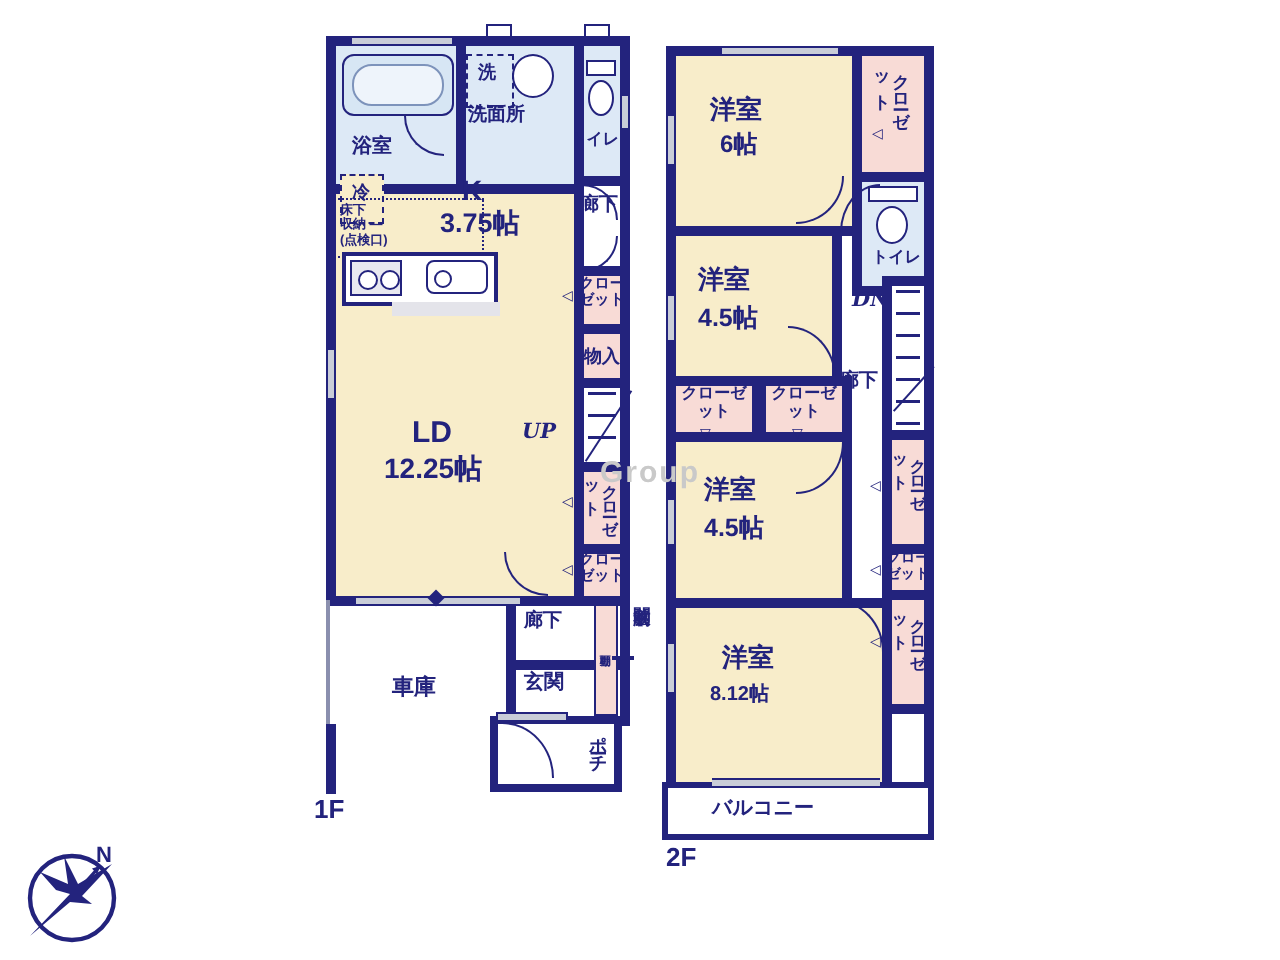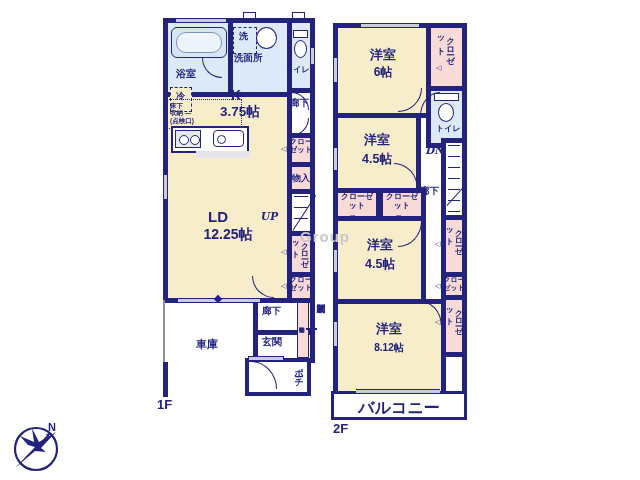--- a/index.html
+++ b/index.html
@@ -11,7 +11,7 @@
   .wet{background:#dde9f6;}
   .white{background:#ffffff;}
   .lb{position:absolute;color:#23237d;font-weight:bold;line-height:1.12;white-space:nowrap;}
-  .ctr{text-align:center;}
+  .ctr{}
   .wrap2{white-space:normal;word-break:break-all;text-align:center;}
   .v{writing-mode:vertical-rl;white-space:normal;}
   .win{position:absolute;background:#c9cdd8;border-top:1.3px solid #23237d;border-bottom:1.3px solid #23237d;box-sizing:border-box;}

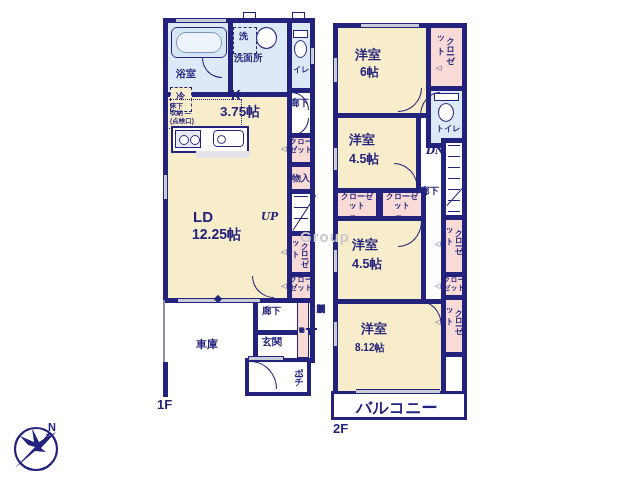--- a/index.html
+++ b/index.html
@@ -85,7 +85,7 @@
     </div>
     <div style="position:absolute;left:196px;top:151px;width:54px;height:7px;background:#e4e4ea"></div>
 
-    <div class="lb ctr" style="left:193px;top:209px;width:50px;font-size:15px">LD</div>
+    <div class="lb ctr" style="left:206px;top:209px;width:50px;font-size:15px">LD</div>
     <div class="lb ctr" style="left:192px;top:227px;width:72px;font-size:14px">12.25帖</div>
 
     <div class="bx closet" style="left:287px;top:133px;width:28px;height:34px"></div>

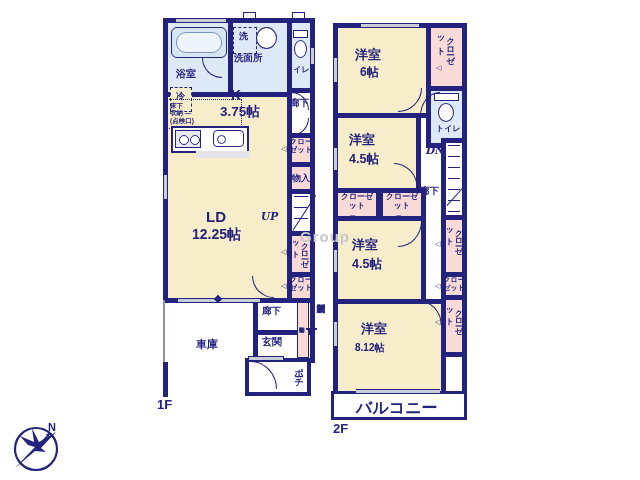--- a/index.html
+++ b/index.html
@@ -191,7 +191,7 @@
     <div class="lb ctr" style="left:355px;top:342px;width:68px;font-size:10px">8.12帖</div>
 
     <div class="bx white" style="left:331px;top:391px;width:136px;height:29px;border-width:3px"></div>
-    <div class="lb ctr" style="left:356px;top:399px;width:86px;font-size:16px">バルコニー</div>
+    <div class="lb ctr" style="left:356px;top:399px;width:86px;font-size:10px">バルコニー</div>
     <div class="win" style="left:356px;top:389px;width:84px;height:5px"></div>
 
     <div style="position:absolute;left:462px;top:23px;width:5px;height:370px;background:#23237d"></div>

